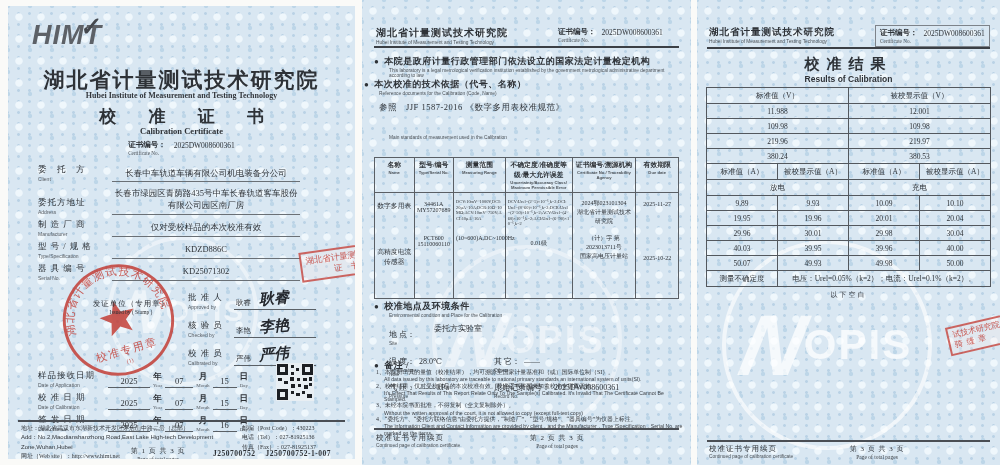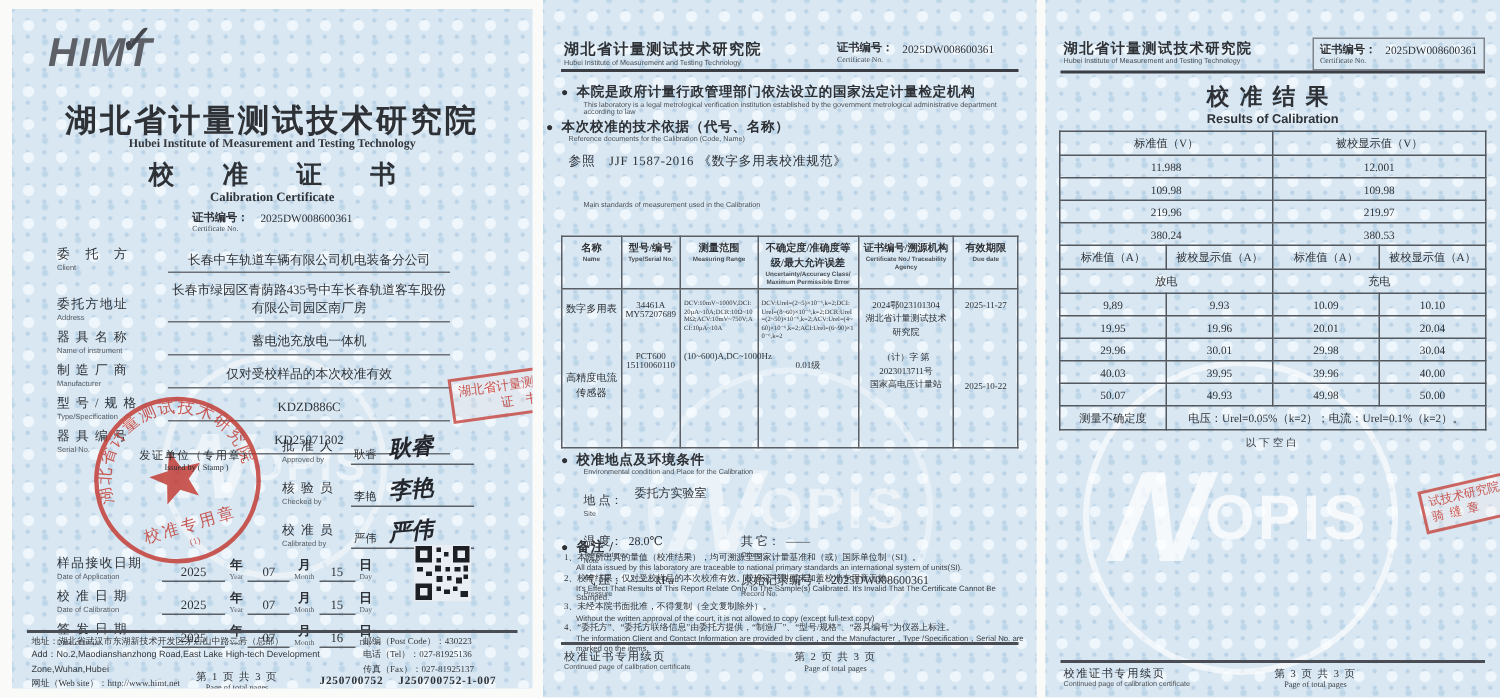--- a/index.html
+++ b/index.html
@@ -123,13 +123,6 @@
           <div class="lblen">Address</div>
           </div>
         <div class="fval">长春市绿园区青荫路435号中车长春轨道客车股份有限公司园区南厂房</div>
-      </div>
-      <div class="frow" style="margin-bottom:4px">
-        <div style="width:74px">
-            <div class="lblcn">器 具 名 称</div>
-          <div class="lblen">Name of instrument</div>
-          </div>
-        <div class="fval">蓄电池充放电一体机</div>
       </div>
       <div class="frow" style="margin-bottom:4px">
         <div style="width:74px">

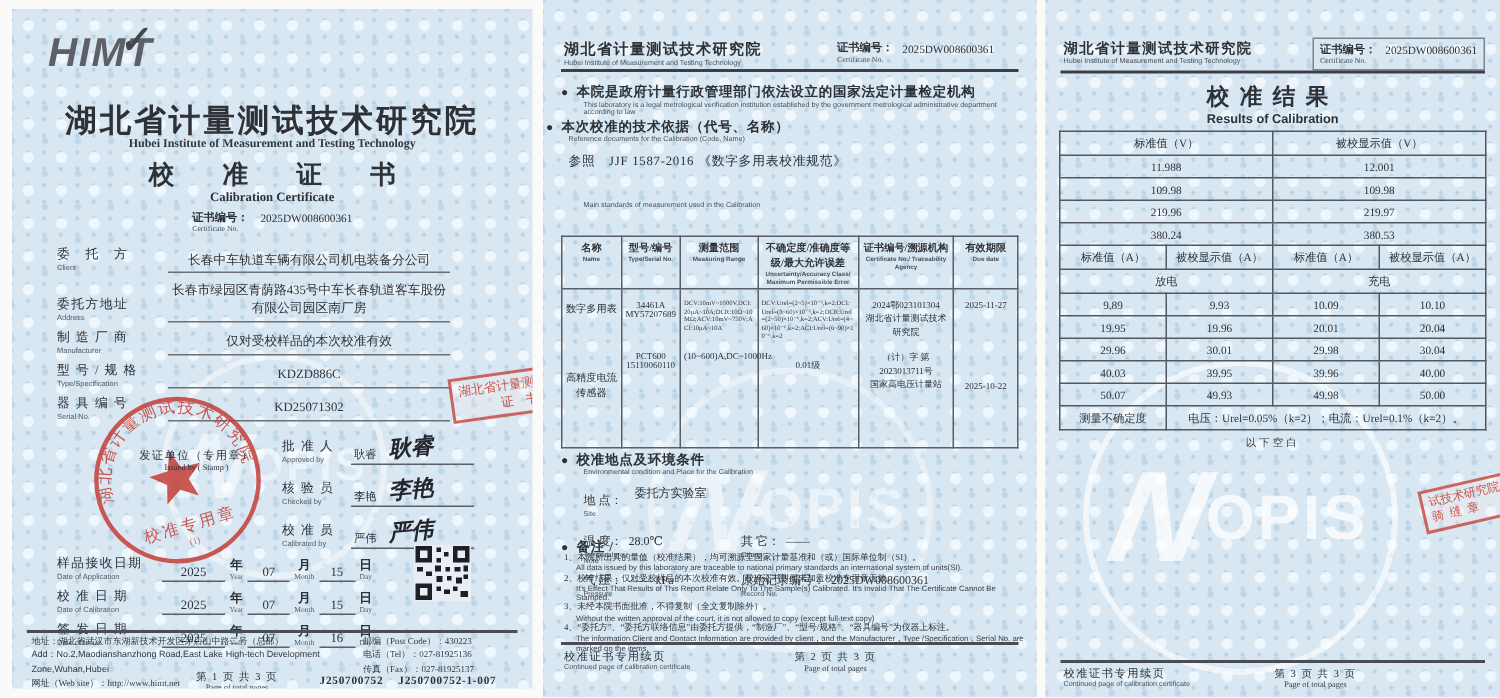--- a/index.html
+++ b/index.html
@@ -425,7 +425,7 @@
     <div class="a" style="left:12px;top:300px;right:10px">
       <div class="bullet">校准地点及环境条件</div>
       <div class="bulen">Environmental condition and Place for the Calibration</div>
-      <div style="margin:5px 0 0 15px;display:flex;gap:8px">
+      <div style="margin:5px 0 0 15px;display:flex;gap:19px">
         <div><span class="envlbl">地 点：</span>
           <div class="envlblen">Site</div></div>
         <span class="envlbl">委托方实验室</span>

